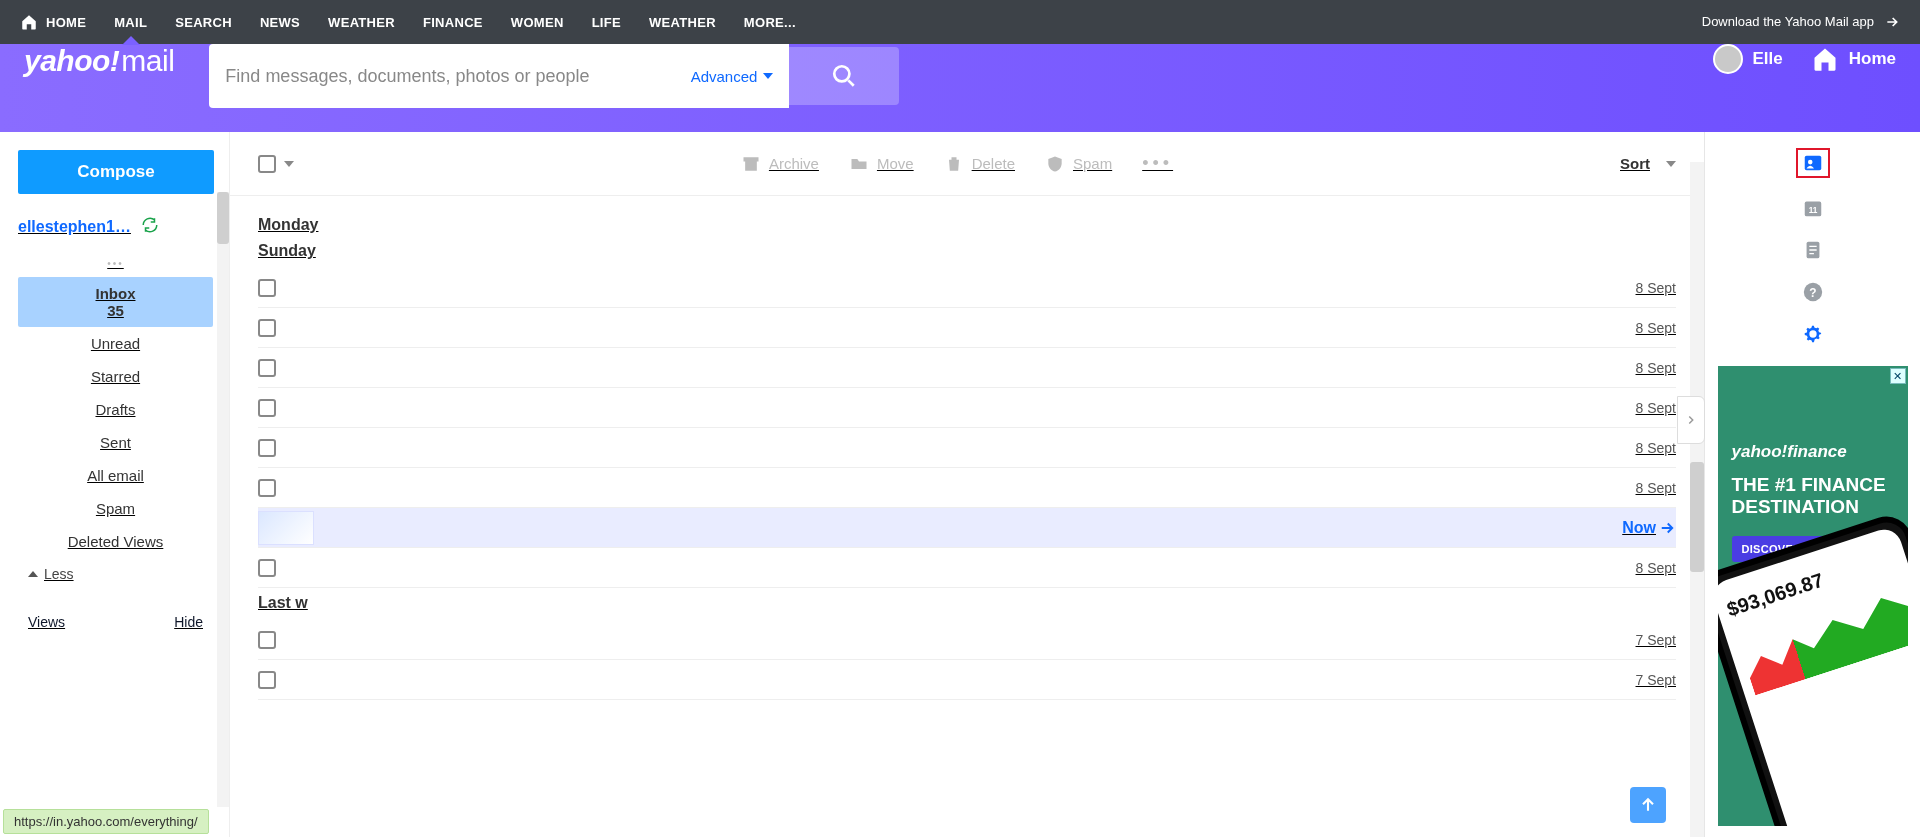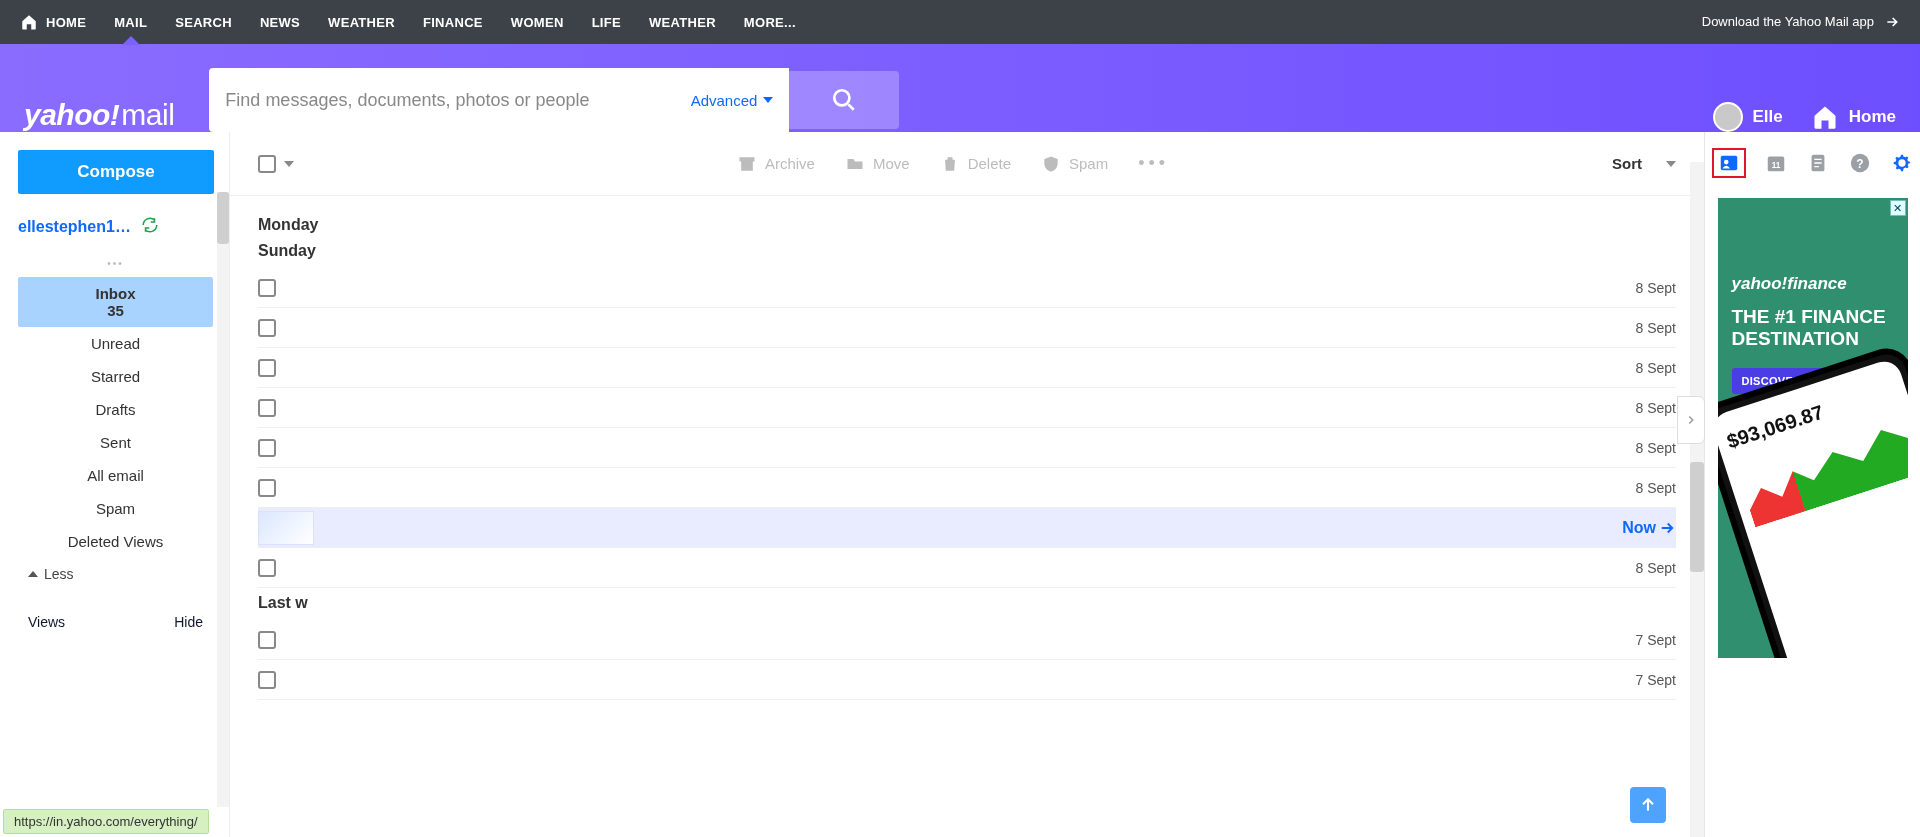--- a/index.html
+++ b/index.html
@@ -15,7 +15,7 @@
 .home-icon svg { width:18px; height:18px; fill:#fff; display:block;}
 
 
-.header { height: 88px; background: linear-gradient(90deg,#8a6cff 0%,#6e4fff 100%); display:flex; align-items:flex-end; padding: 0 24px; gap:20px;}
+.header { height: 88px; background: linear-gradient(90deg,#8a6cff 0%,#6e4fff 100%); display:flex; align-items:flex-start; padding: 0 24px; gap:20px;}
 .logo { color:#fff; font-size:30px; font-weight:700; letter-spacing:-.5px; display:flex; align-items:baseline; gap:2px;}
 .logo .thin { font-style:italic; font-weight:800;}
 .logo .lite { font-weight:300;}

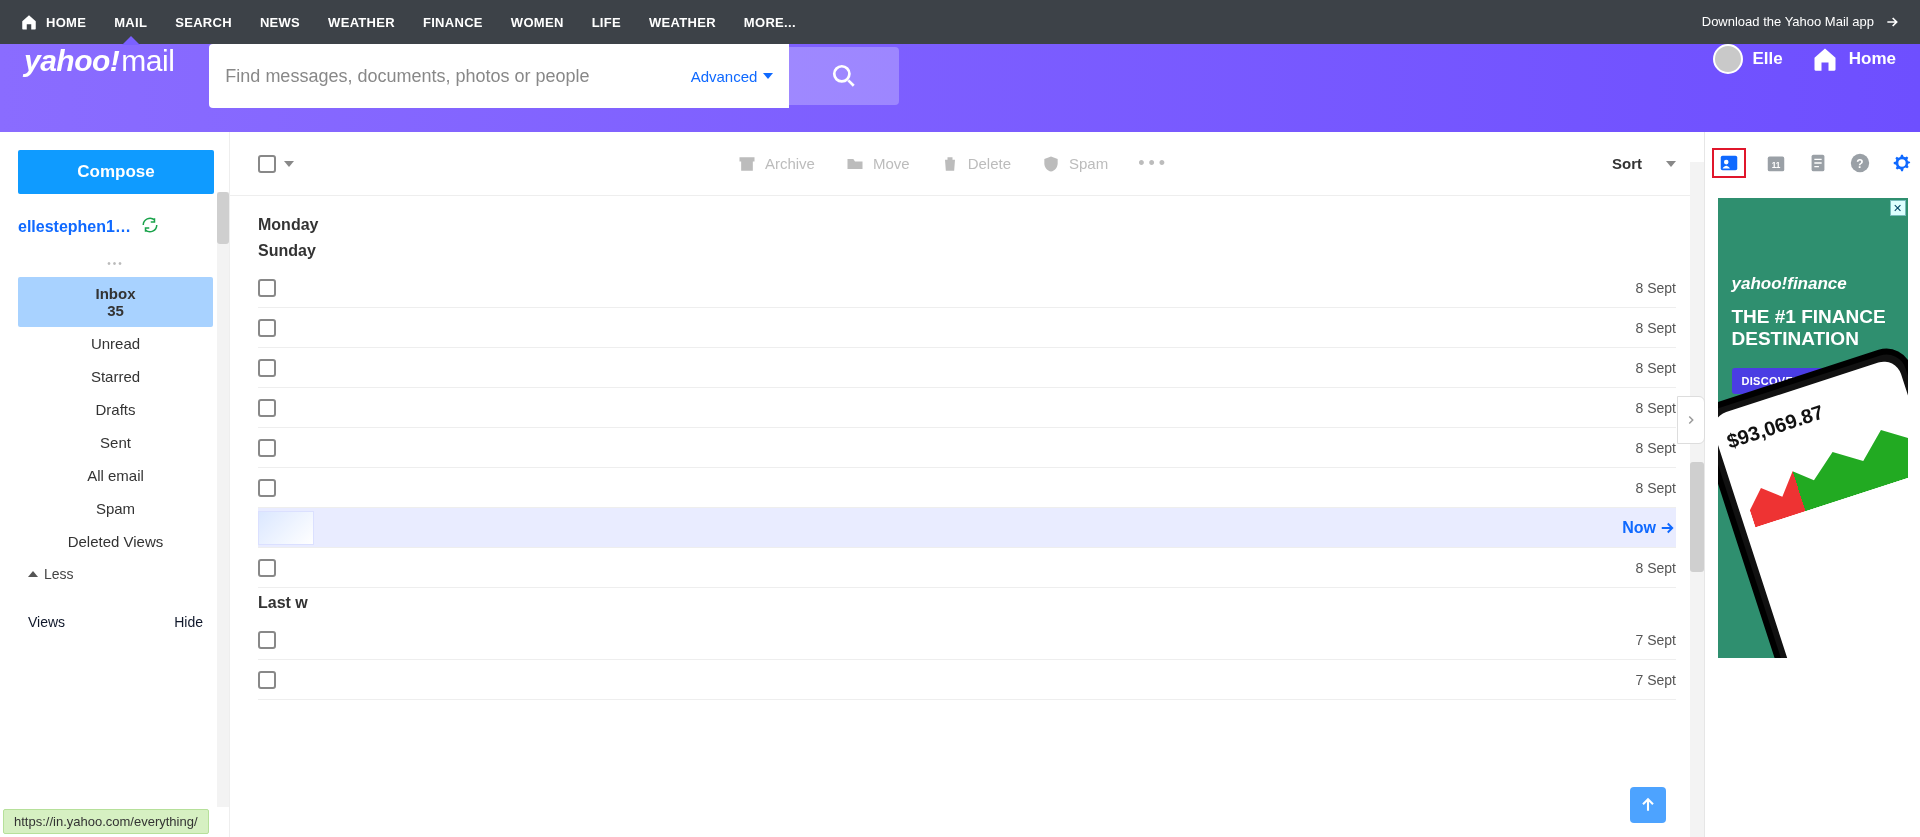--- a/index.html
+++ b/index.html
@@ -35,7 +35,7 @@
 .user-area .home-link svg {width:28px;height:28px;fill:#fff;}
 
 
-.main { position:absolute; top:132px; bottom:0; left:0; right:0; display:flex; background:#fff;}
+.main { position:absolute; top:132px; bottom:0; left:0; right:0; display:flex; background:#fff;text-decoration:underline;}
 .sidebar { width:230px; padding: 18px 16px 0 18px; border-right:1px solid #eee; position:relative;}
 .compose-btn { width:196px; height:44px; background:#0f9bff; color:#fff; font-size:17px; font-weight:600; border:none; border-radius:2px; cursor:pointer; margin-bottom:22px;}
 .acct { color:#0f69ff; font-weight:600; font-size:16px; display:flex; align-items:center; gap:10px; margin-bottom:20px; cursor:pointer;}

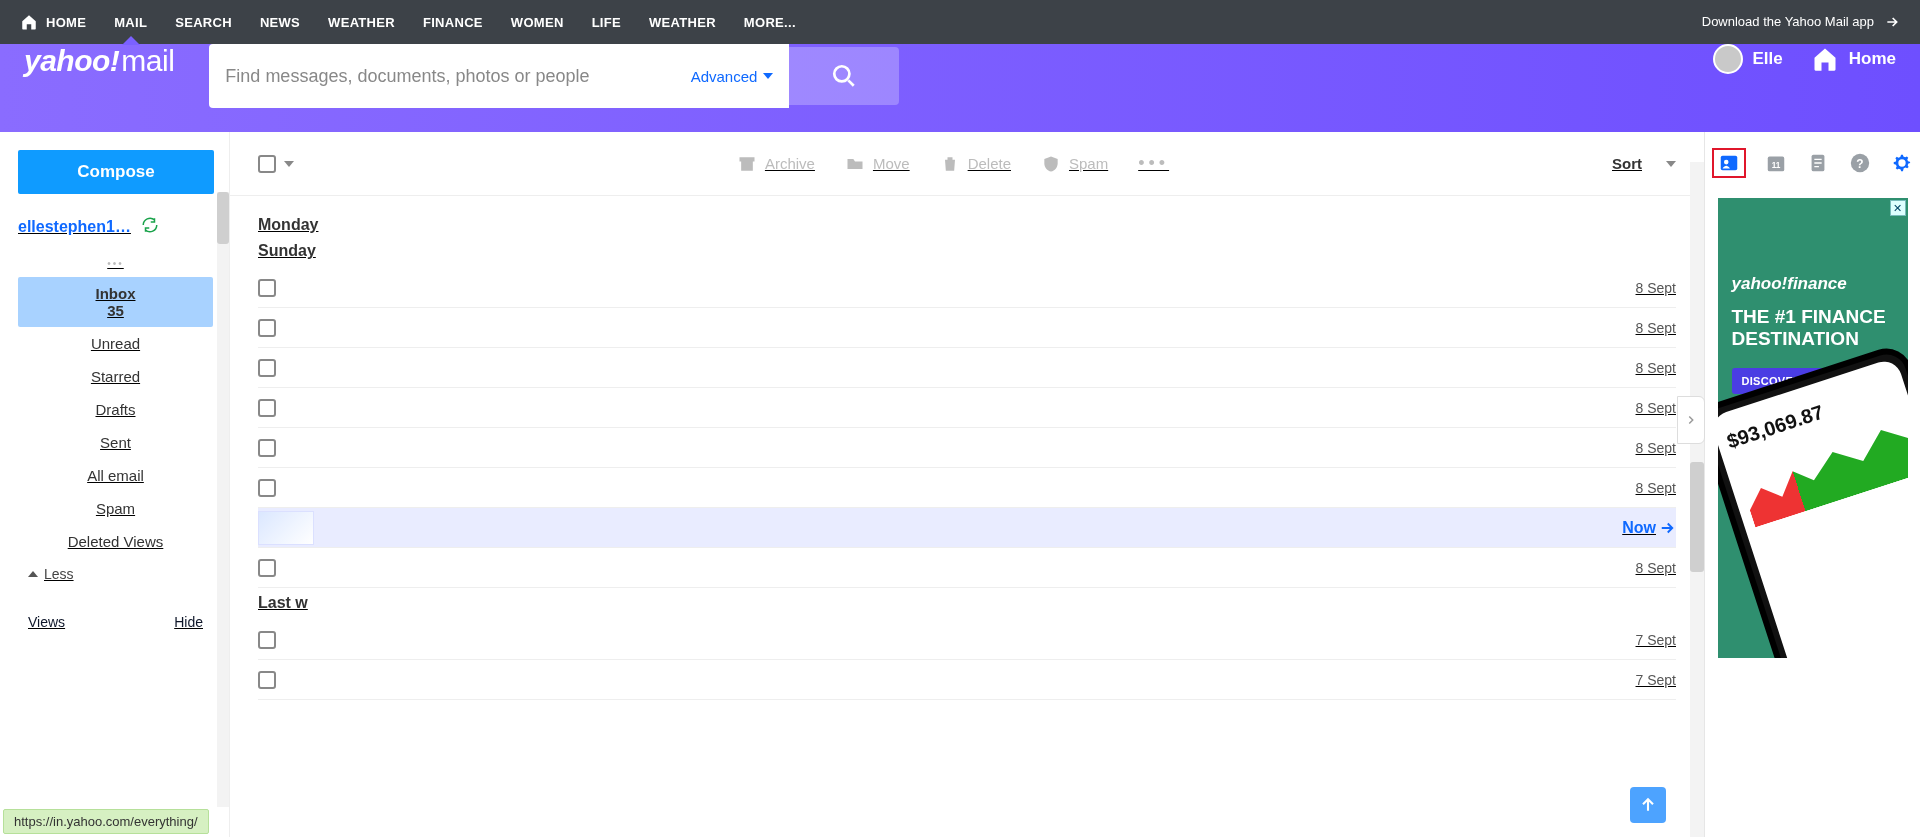--- a/index.html
+++ b/index.html
@@ -61,7 +61,7 @@
 .toolbar .action{display:flex;align-items:center;gap:8px;cursor:pointer;}
 .toolbar .action svg{width:20px;height:20px;fill:#bcbcbc;}
 .toolbar .more-dots{letter-spacing:4px;font-size:18px;cursor:pointer;color:#bcbcbc;}
-.toolbar .sort{display:flex;align-items:center;gap:24px;font-size:15px;font-weight:600;color:#333;cursor:pointer;}
+.toolbar .sort{display:flex;align-items:center;gap:16px;font-size:15px;font-weight:600;color:#333;cursor:pointer;}
 .list{flex:1;overflow:auto;padding:14px 28px 30px 28px;position:relative;}
 .grp-hdr{font-weight:700;font-size:16px;color:#333;margin:6px 0 8px;}
 .msg-row{display:flex;align-items:center;border-bottom:1px solid #eee;height:40px;}

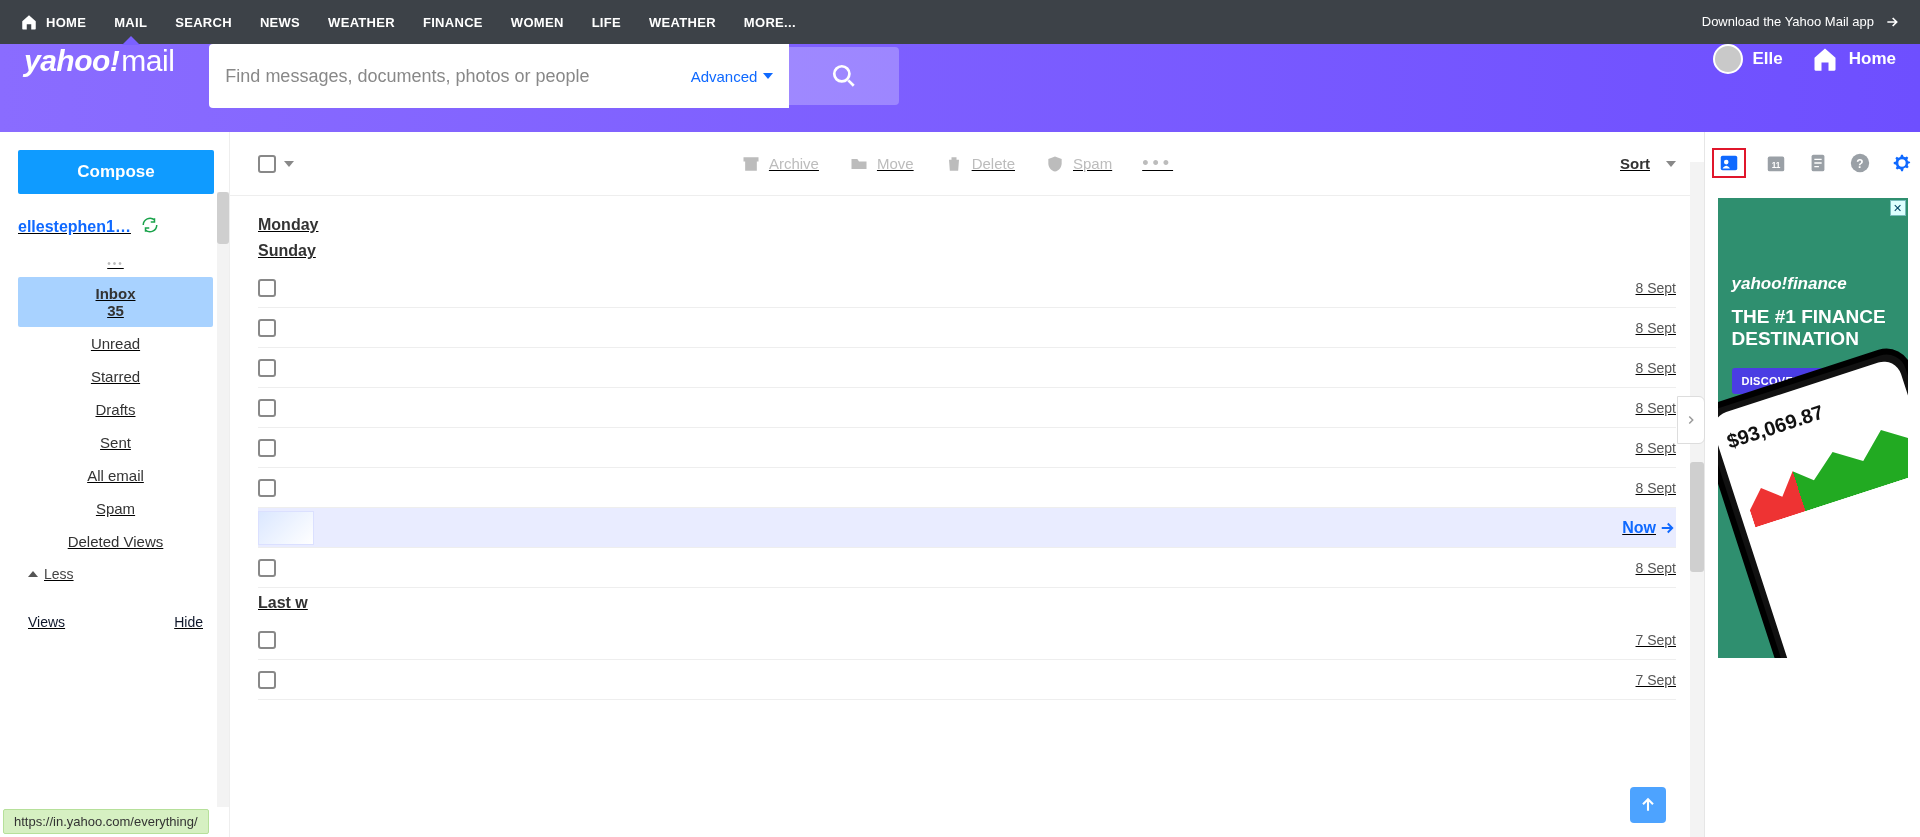--- a/index.html
+++ b/index.html
@@ -80,7 +80,7 @@
 
 
 .rail{width:215px;display:flex;flex-direction:column;align-items:center;padding-top:16px;gap:16px;position:relative;}
-.rail-icons{display:flex;gap:18px;align-items:center;padding-bottom:4px;}
+.rail-icons{display:flex;gap:18px;align-items:center;padding-bottom:4px;flex-direction:column;}
 .rail-icons .ic{width:24px;height:24px;display:flex;align-items:center;justify-content:center;cursor:pointer;}
 .rail-icons .ic svg{width:22px;height:22px;}
 .rail-icons .ic.contacts{border:2px solid #e0162b;padding:3px;width:34px;height:30px;}

